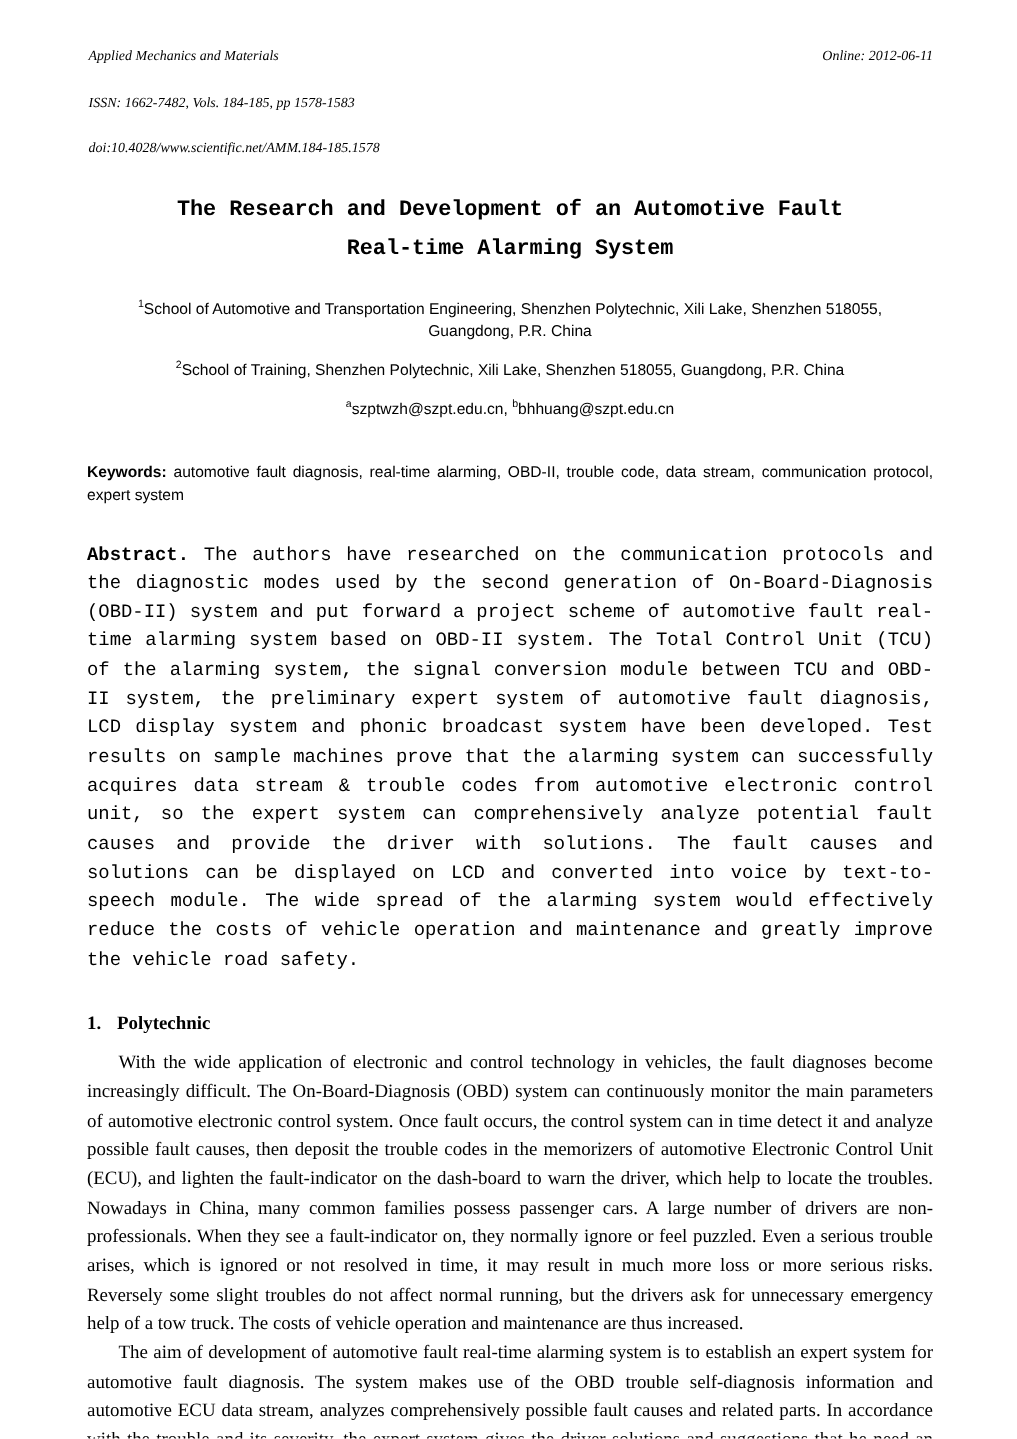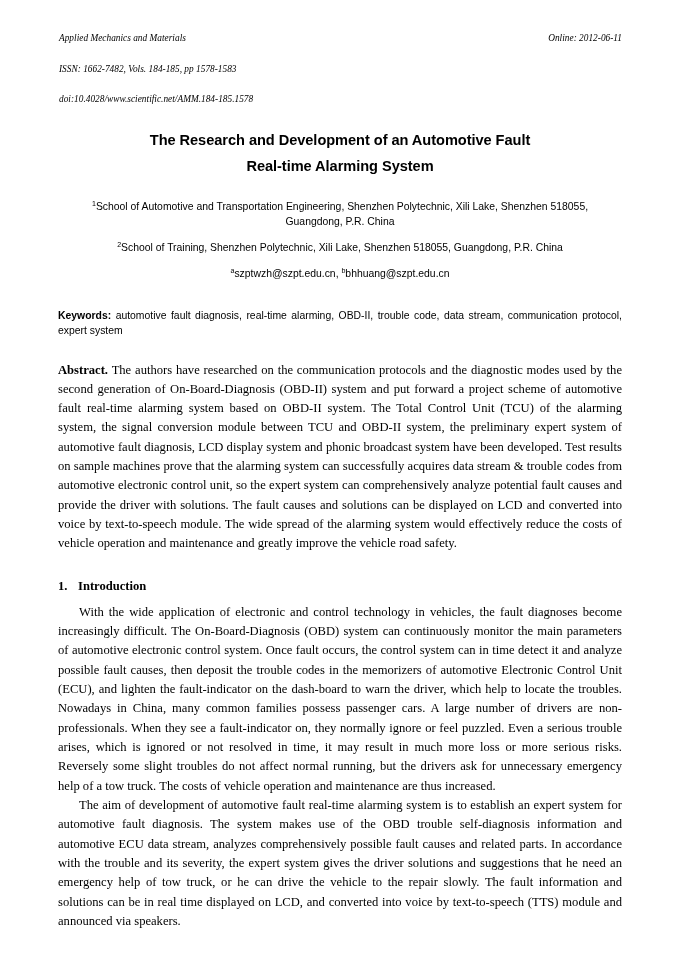--- a/index.html
+++ b/index.html
@@ -53,7 +53,7 @@
   .title-block {
     margin-top: 21px;
     text-align: center;
-    font-family: Liberation Sans, sans-serif;
+    font-family: Liberation Mono, monospace;
     font-weight: bold;
     font-size: 14.6px;
     line-height: 26px;

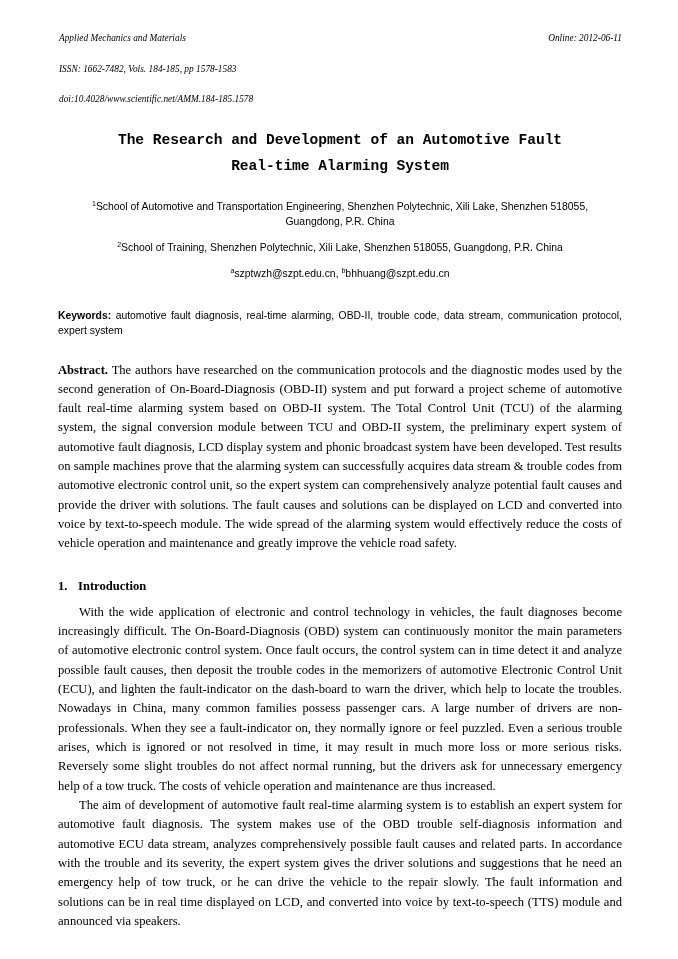--- a/index.html
+++ b/index.html
@@ -109,7 +109,7 @@
   
   .abstract {
     margin-top: 22px;
-    font-family: Liberation Serif, serif;
+    font-family: Liberation Mono, monospace;
     font-size: 12.6px;
     line-height: 19.3px;
     text-align: justify;

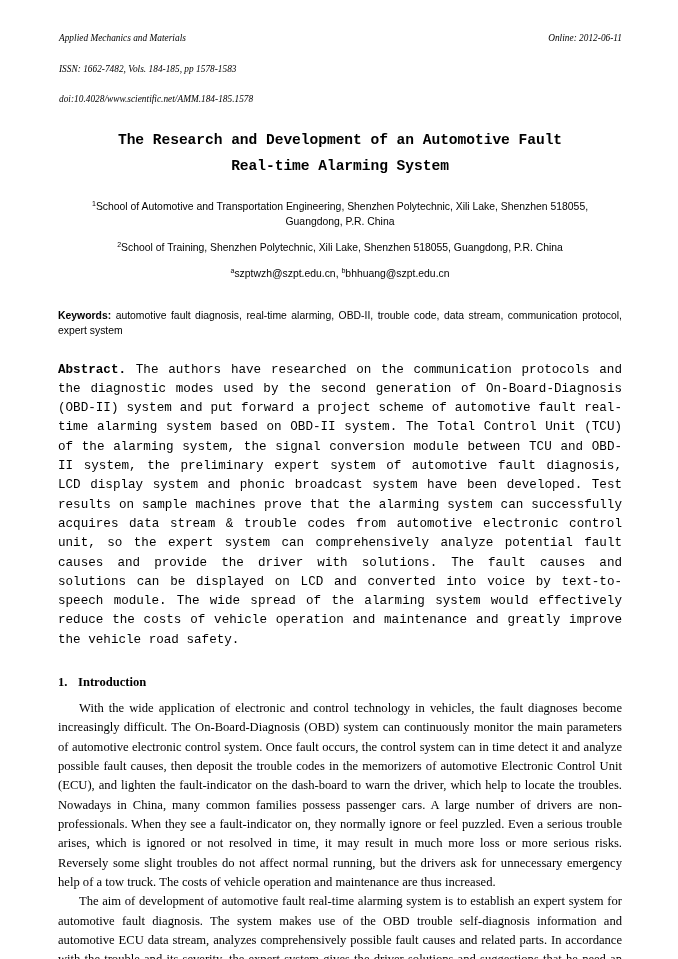--- a/index.html
+++ b/index.html
@@ -184,7 +184,7 @@
   </div>
 
   <div class="section-heading">
-    <span class="sec-num">1.</span><span>Introduction</span>
+    <span class="sec-num">1.</span><span>Polytechnic</span>
   </div>
 
   <div class="body-text">

